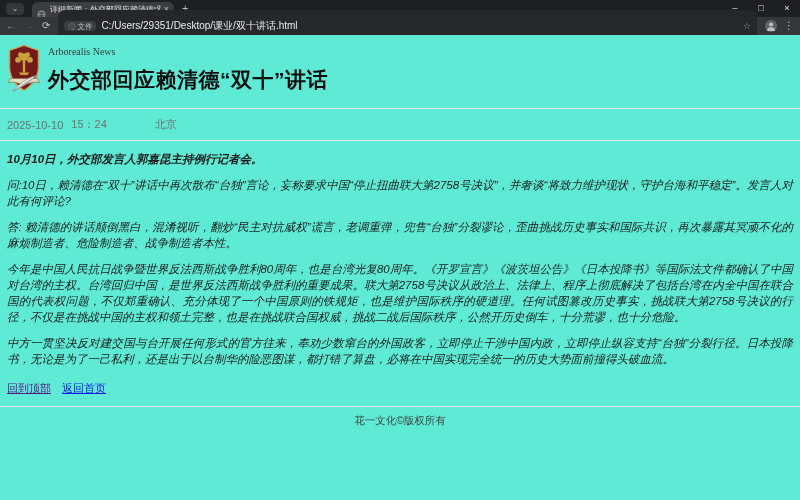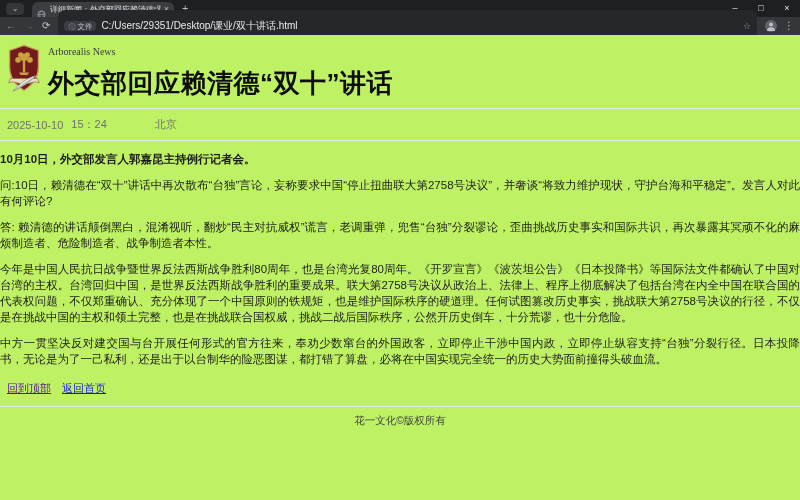--- a/index.html
+++ b/index.html
@@ -41,7 +41,7 @@
   .menu-dots { color: #c0c3c6; font-size: 10px; line-height: 18px; flex: 0 0 auto; }
 
   
-  .page { flex: 1 1 auto; background: #bef264; overflow: hidden; padding-top: 8px; }
+  .page { flex: 1 1 auto; background: #5eead4; overflow: hidden; padding-top: 8px; }
   .masthead { display: flex; align-items: flex-start; margin: 0 7px; }
   .crest { flex: 0 0 auto; margin-right: 7px; }
   .masthead-text { display: flex; flex-direction: column; }

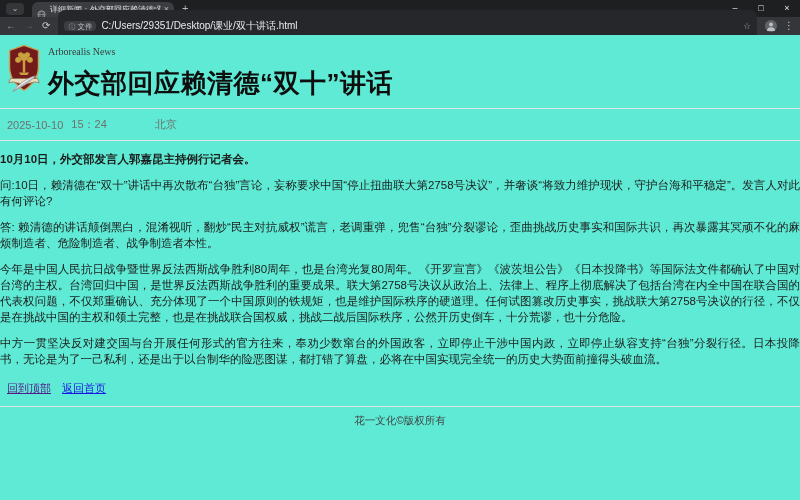--- a/index.html
+++ b/index.html
@@ -47,7 +47,7 @@
   .masthead-text { display: flex; flex-direction: column; }
   .brand { font-family: "Liberation Serif", "DejaVu Serif", serif; font-size: 10px;
     color: #3c3c3c; margin-top: 3px; }
-  .article-title { font-size: 26px; font-weight: bold; color: #0e0e0e; margin: 9px 0 0 0;
+  .article-title { font-size: 21px; font-weight: bold; color: #0e0e0e; margin: 9px 0 0 0;
     letter-spacing: 0.5px; }
   .rule { border: none; border-top: 1px solid #e4e4e4; margin: 0; }
   .rule-header { margin-top: 7px; }

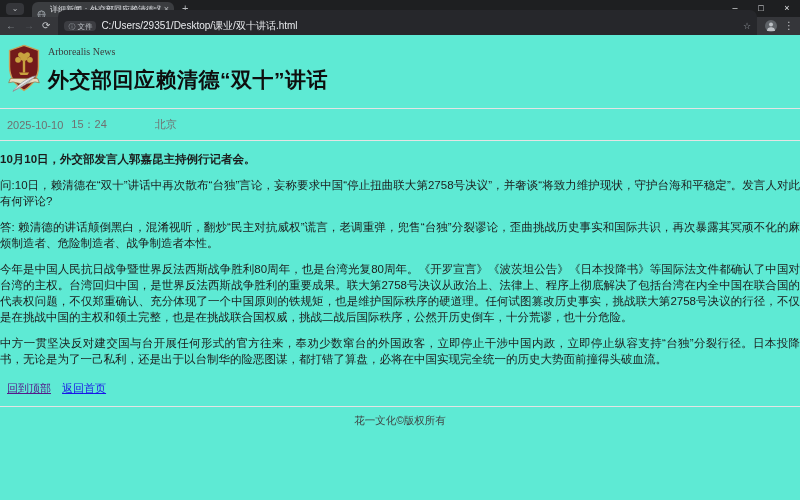--- a/index.html
+++ b/index.html
@@ -55,7 +55,7 @@
     margin: 0 7px; padding: 8px 0; }
   .meta-date { margin-right: 8px; }
   .meta-time { margin-right: 48px; }
-  .article { margin: 0 0; }
+  .article { margin: 0 7px; font-style: italic; }
   .article p { font-size: 11.5px; line-height: 16px; color: #1c1c1c; margin: 10px 0;
     text-align: justify; }
   .article p.lede { font-weight: bold; }

